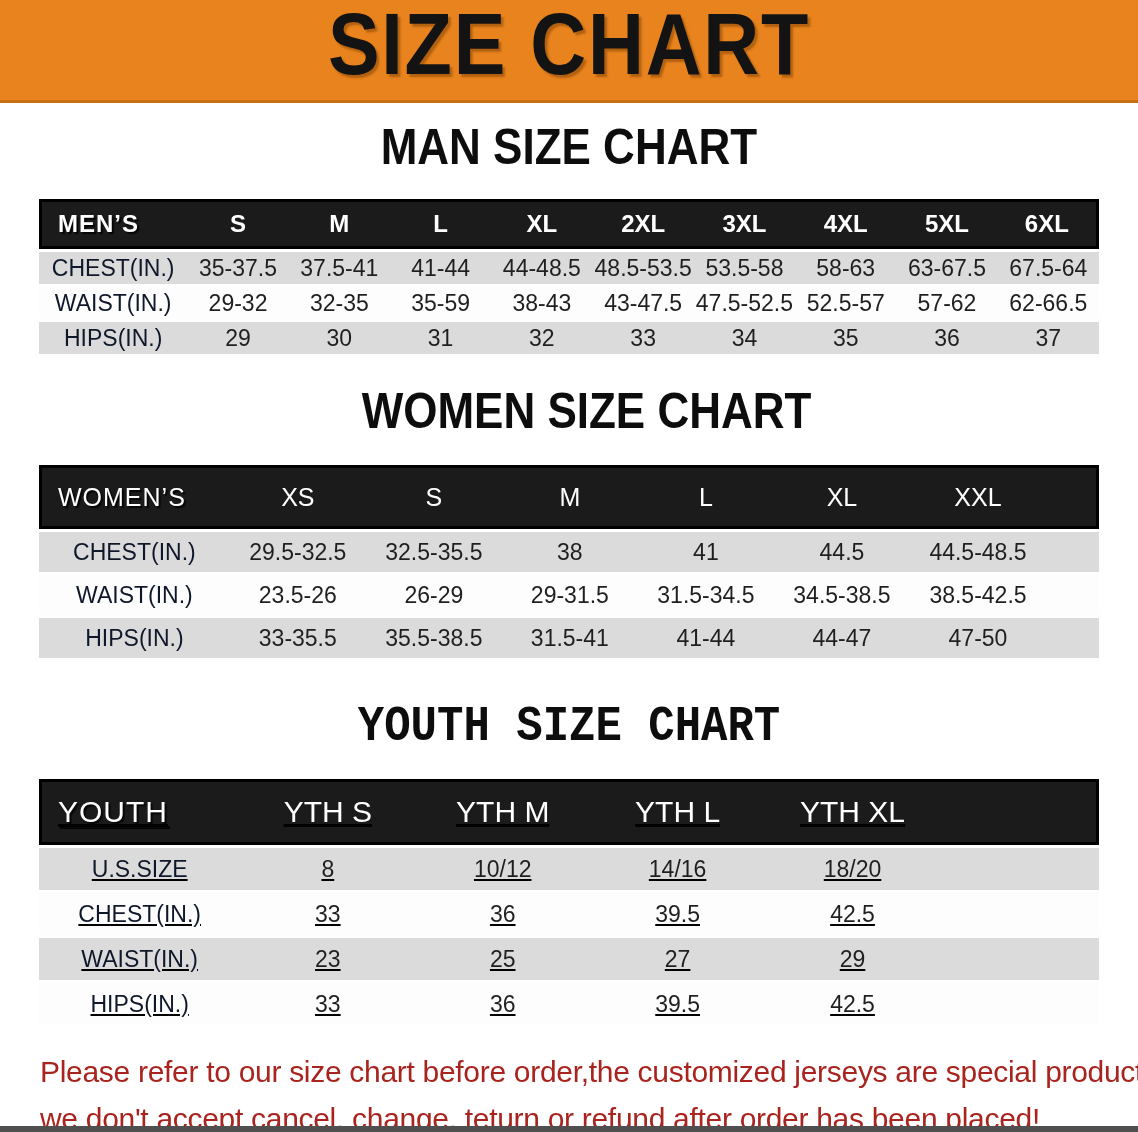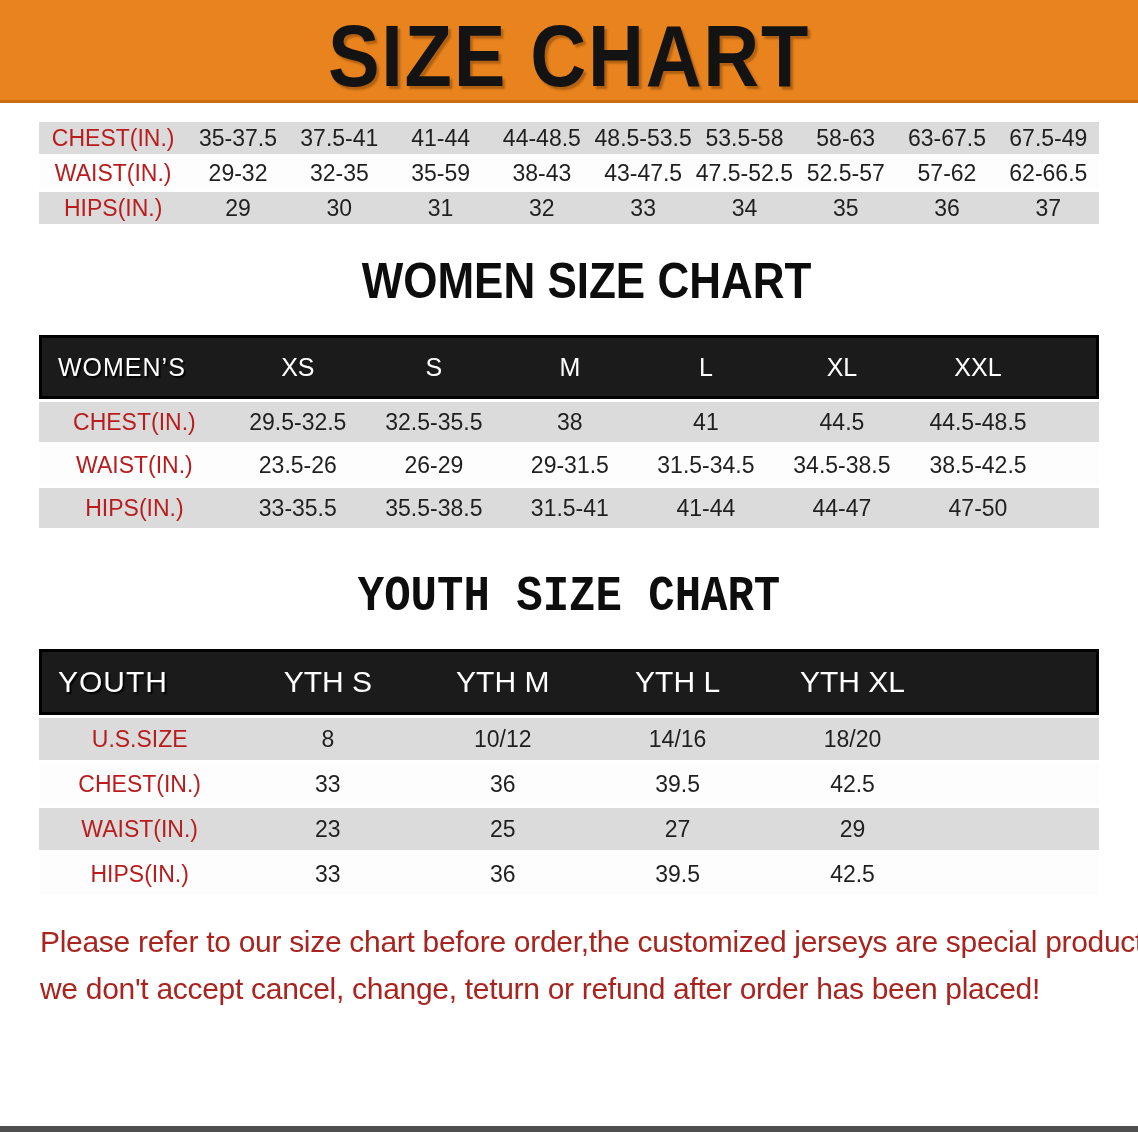--- a/index.html
+++ b/index.html
@@ -11,7 +11,7 @@
   
   .banner {
     height:100px; background:#E8831D; border-bottom:3px solid #C96F12;
-    display:flex; align-items:flex-end; justify-content:center;
+    display:flex; align-items:flex-start; justify-content:center;
   }
   .banner-title {
     display:inline-block; transform:scaleX(0.88);

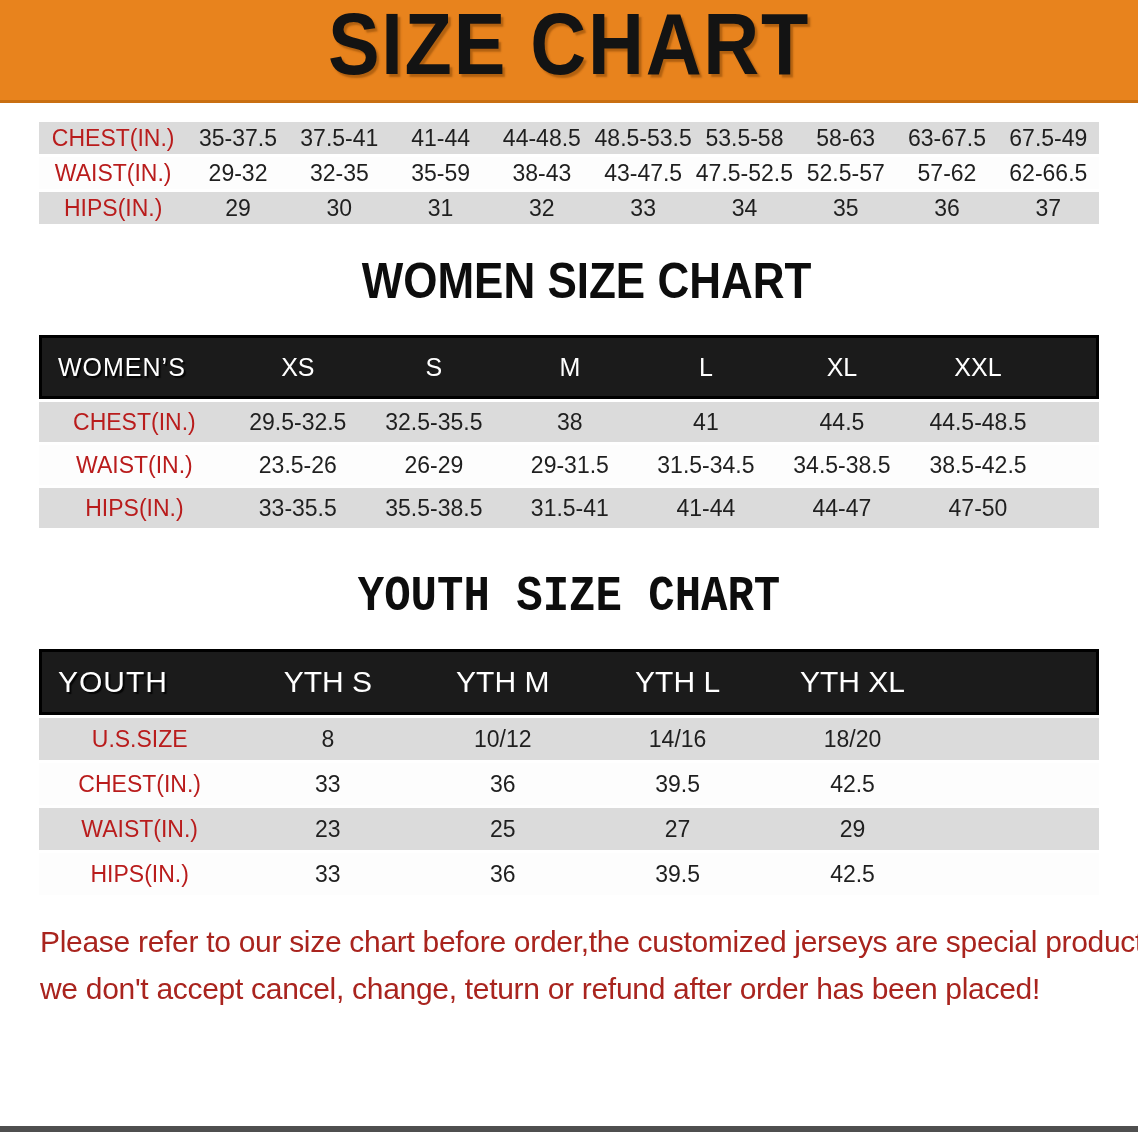--- a/index.html
+++ b/index.html
@@ -89,6 +89,9 @@
     <span class="banner-title">SIZE CHART</span>
   </div>
 
+  <h2 class="section-title t-men">
+    <span>MAN SIZE CHART</span>
+  </h2>
 
   <div class="tbl-wrap w-men">
     <table class="size-table men">

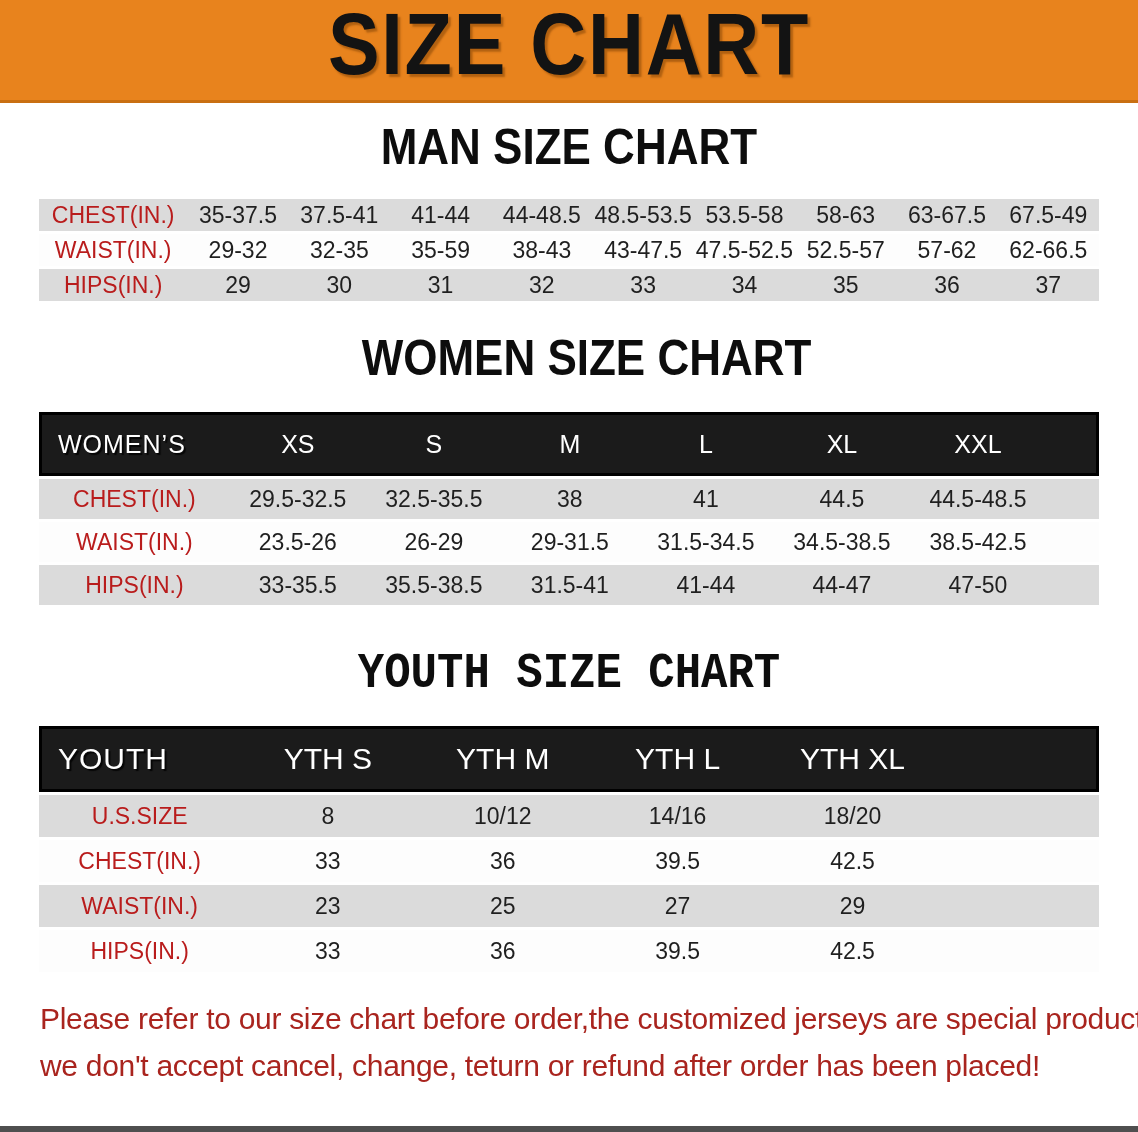--- a/index.html
+++ b/index.html
@@ -108,6 +108,18 @@
           <col>
         </colgroup>
       <tbody>
+          <tr class="hdr">
+        <th class="corner">MEN’S</th>
+        <th>S</th>
+        <th>M</th>
+        <th>L</th>
+        <th>XL</th>
+        <th>2XL</th>
+        <th>3XL</th>
+        <th>4XL</th>
+        <th>5XL</th>
+        <th>6XL</th>
+      </tr>
       <tr class="row-gray">
         <td class="lbl">CHEST(IN.)</td>
         <td>35-37.5</td>

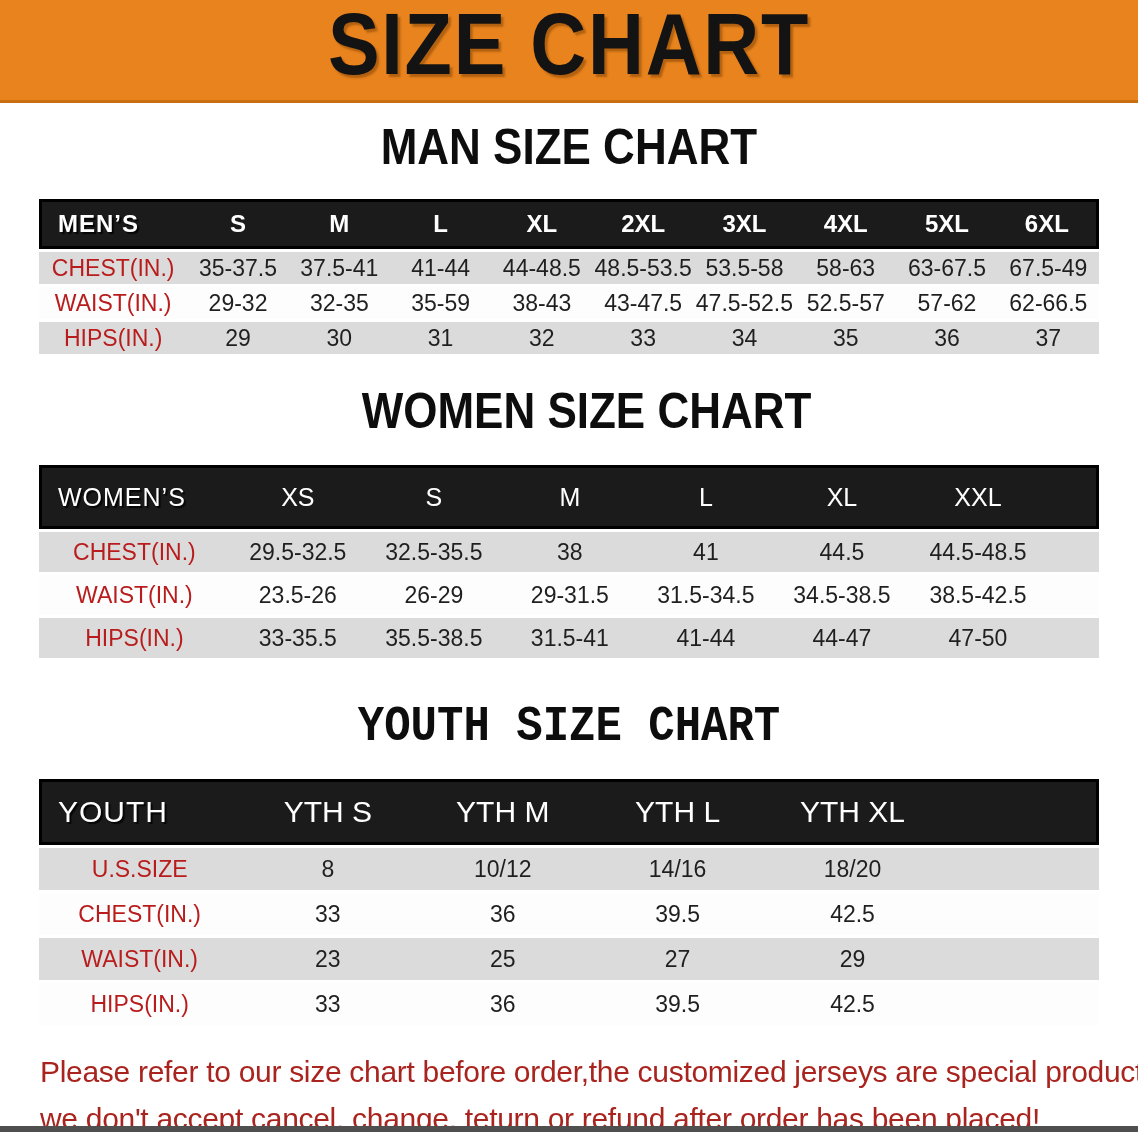--- a/index.html
+++ b/index.html
@@ -65,7 +65,7 @@
   .youth td { height:42px; }
   tr.row-gray  td { background:#DBDBDB; }
   tr.row-white td { background:#FDFDFD; }
-  td.lbl { color:#b91c1c; }
+  td.lbl { color:#0f172a; }
 
   
   .disclaimer {

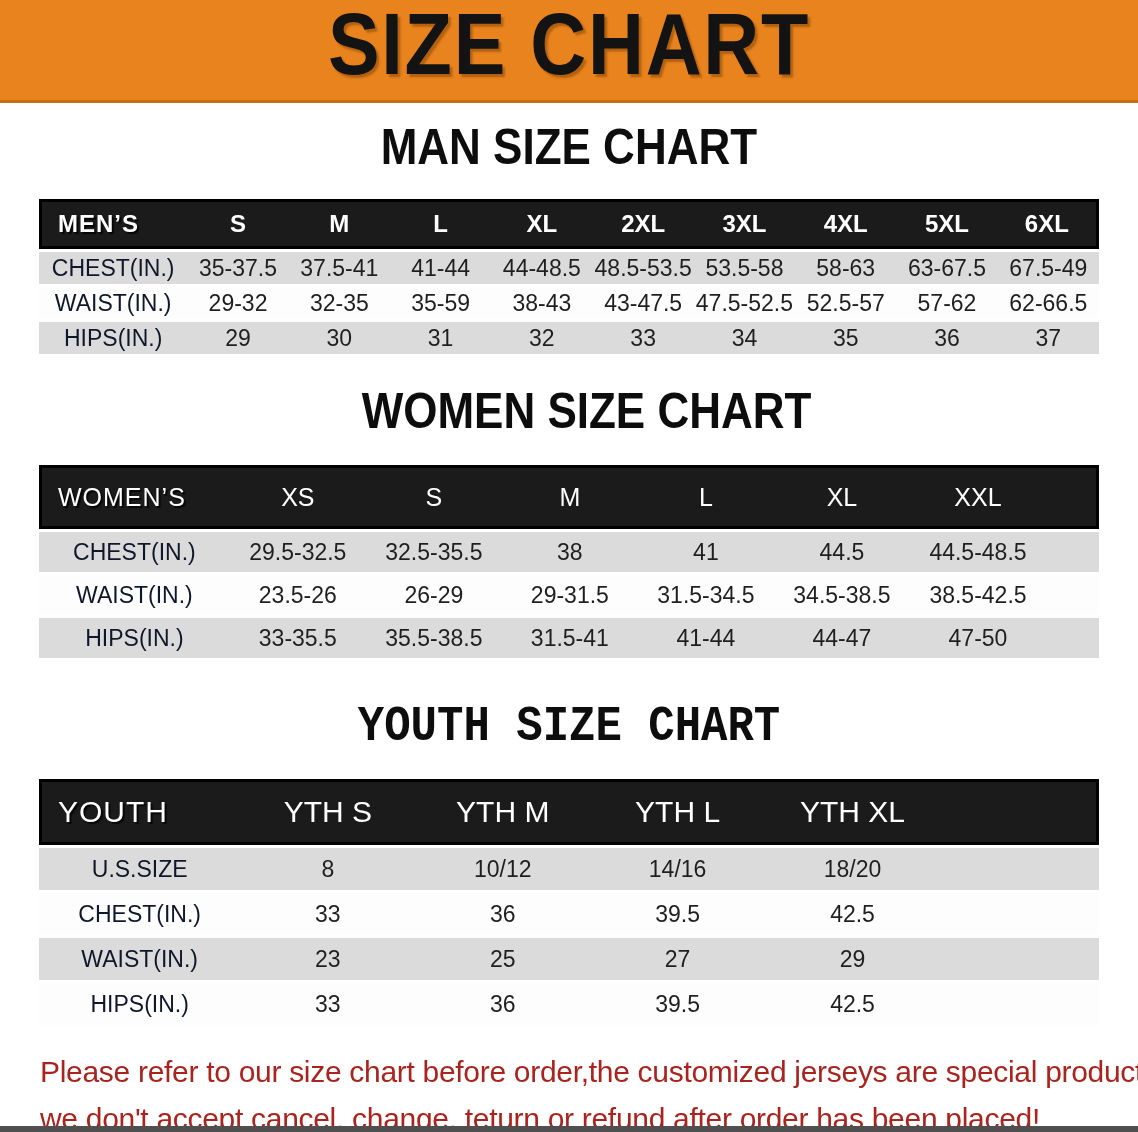--- a/index.html
+++ b/index.html
@@ -130,7 +130,7 @@
         <td>53.5-58</td>
         <td>58-63</td>
         <td>63-67.5</td>
-        <td>67.5-49</td>
+        <td>67.5-64</td>
       </tr>
       <tr class="row-white">
         <td class="lbl">WAIST(IN.)</td>

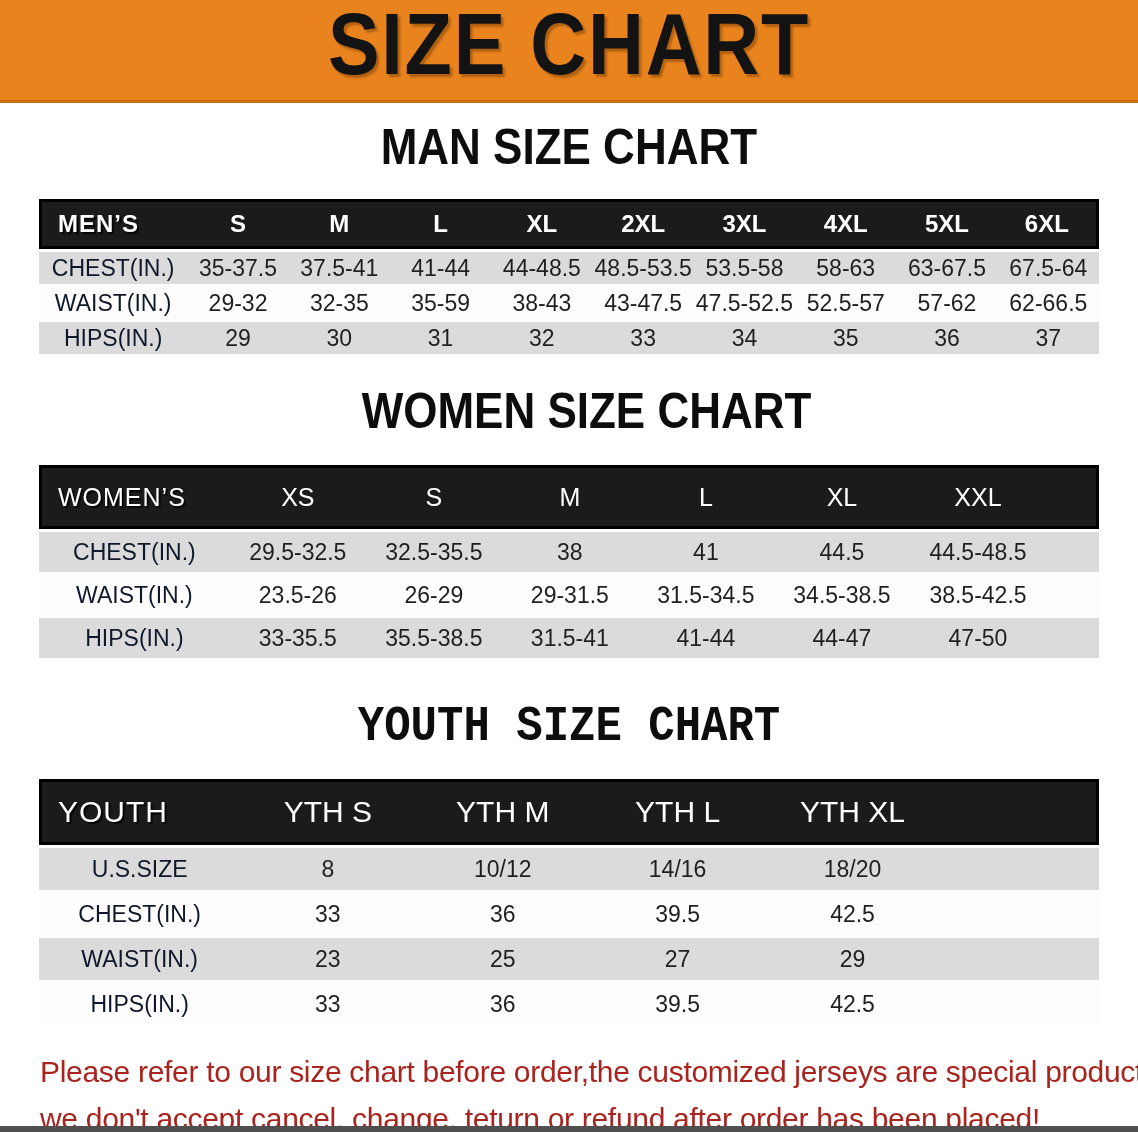--- a/index.html
+++ b/index.html
@@ -34,7 +34,7 @@
   .tbl-wrap { width:1060px; margin:0 auto; }
   .w-men   { margin-top:16px; }
   .w-women { margin-top:18px; }
-  .w-youth { margin-top:18px; }
+  .w-youth { margin-top:18px;text-decoration:underline; }
   table.size-table {
     width:100%; border-collapse:separate; border-spacing:0 3px; table-layout:fixed;
   }

